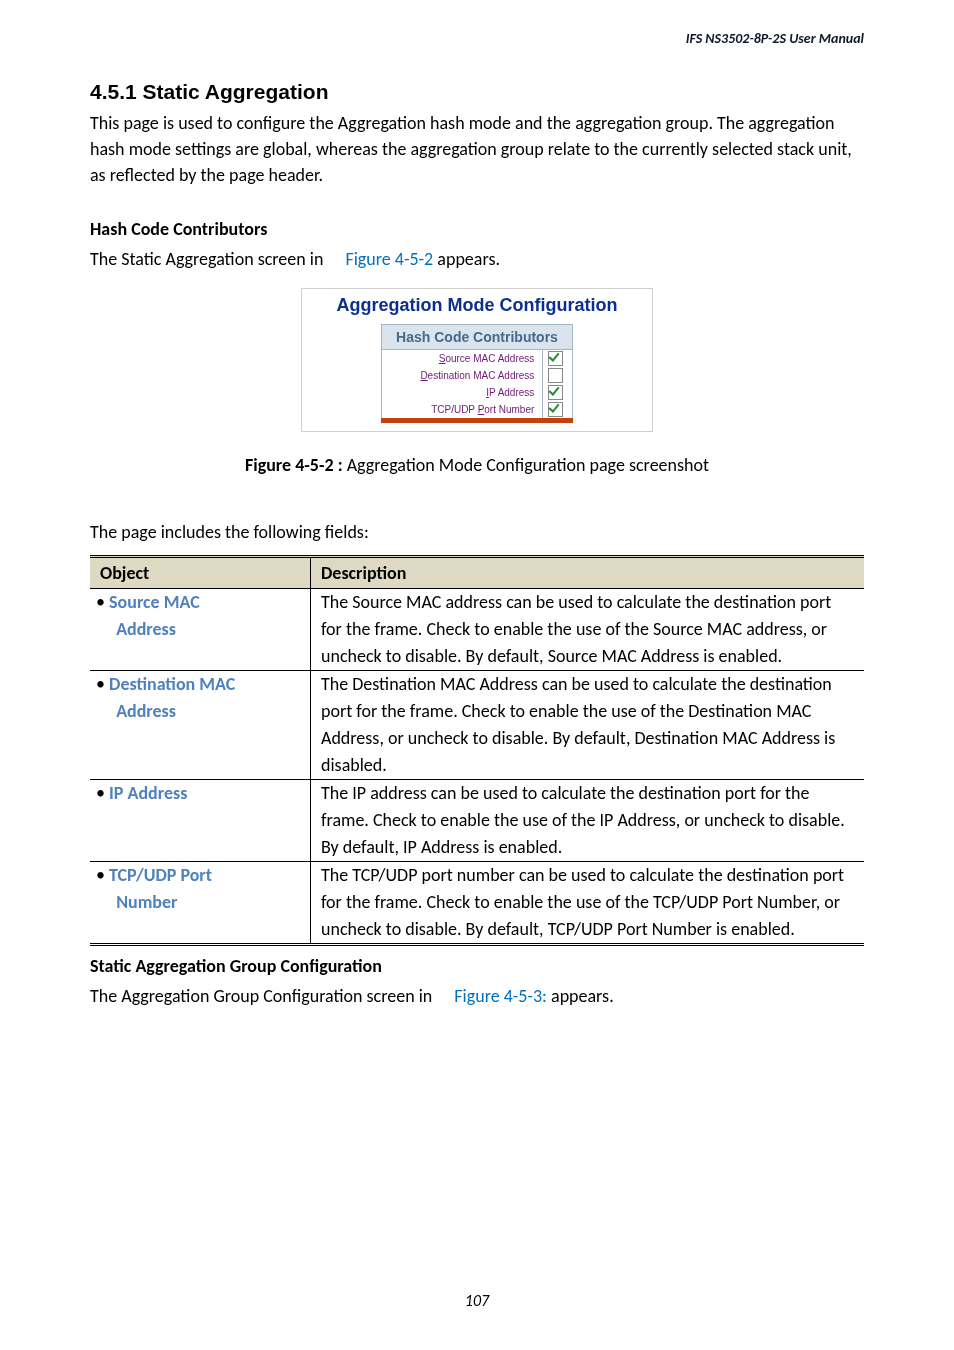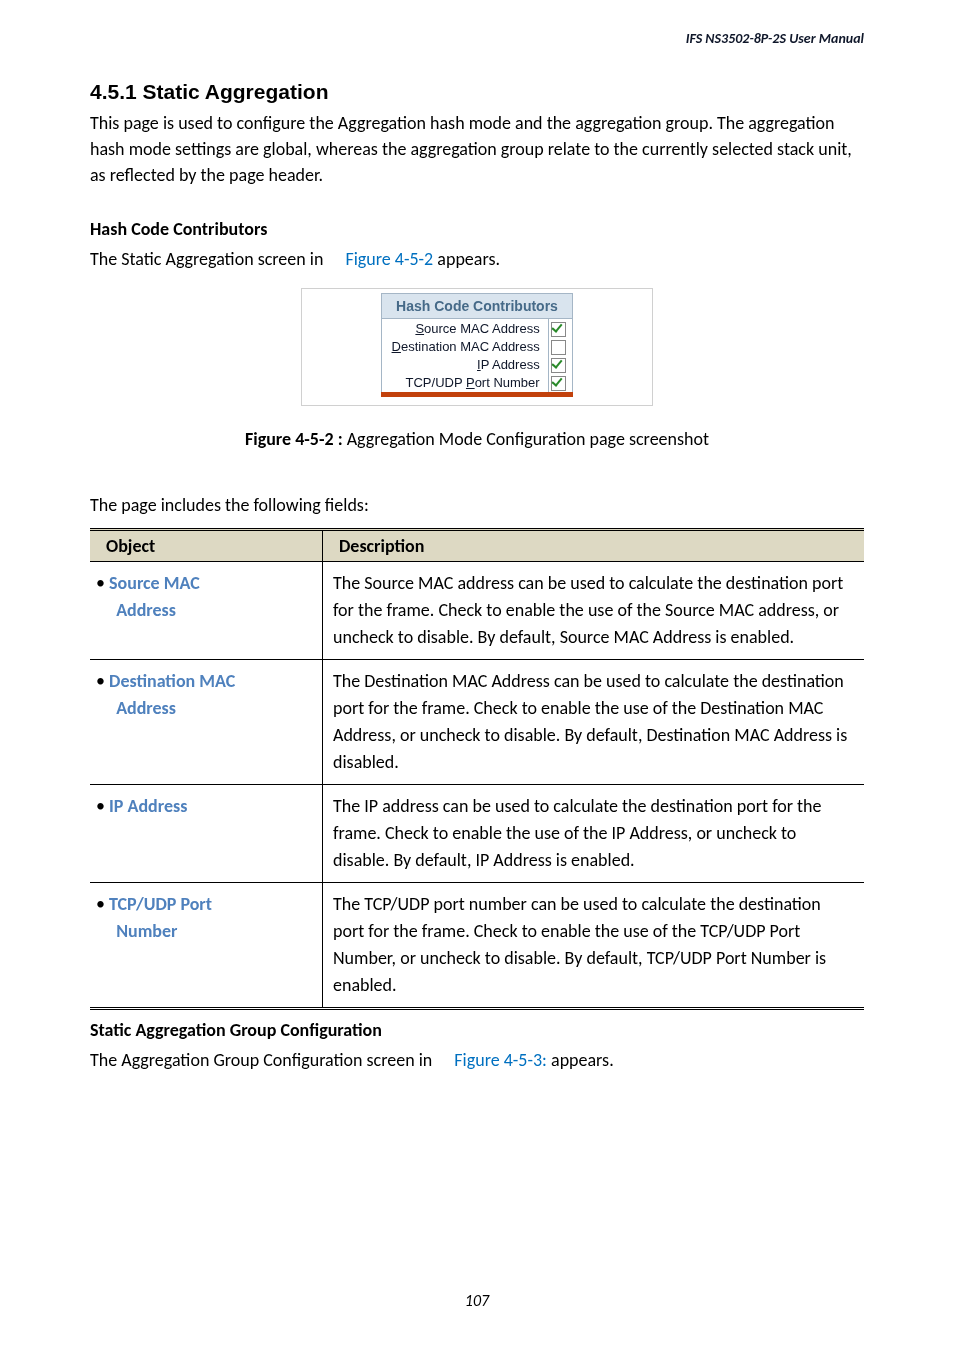--- a/index.html
+++ b/index.html
@@ -171,6 +171,7 @@
 </p>
 
 <div class="agg-box">
+  <div class="agg-title">Aggregation Mode Configuration</div>
   <table class="hash-table">
     <tbody>
         <tr>

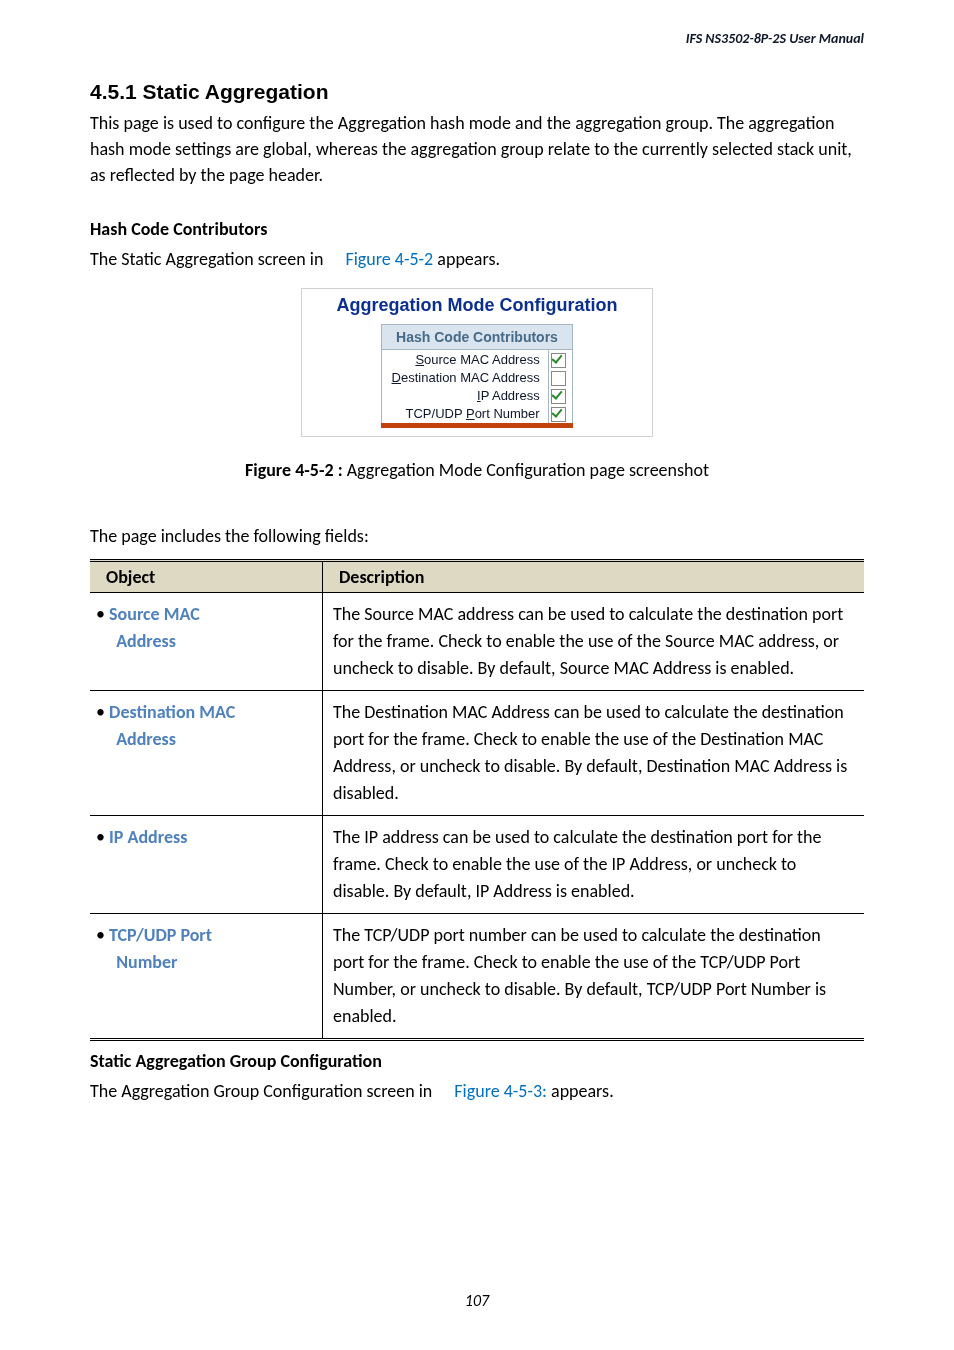--- a/index.html
+++ b/index.html
@@ -76,12 +76,12 @@
     border: 1px solid #a5b6c6;
   }
   .hash-table td {
-    font-size: 13px;
+    font-size: 10px;
     padding: 1px 8px;
     border-left: 1px solid #a5b6c6;
     border-right: 1px solid #a5b6c6;
     text-align: right;
-    color: #0f172a;
+    color: #701a75;
   }
   .hash-table td.cb {
     text-align: center;

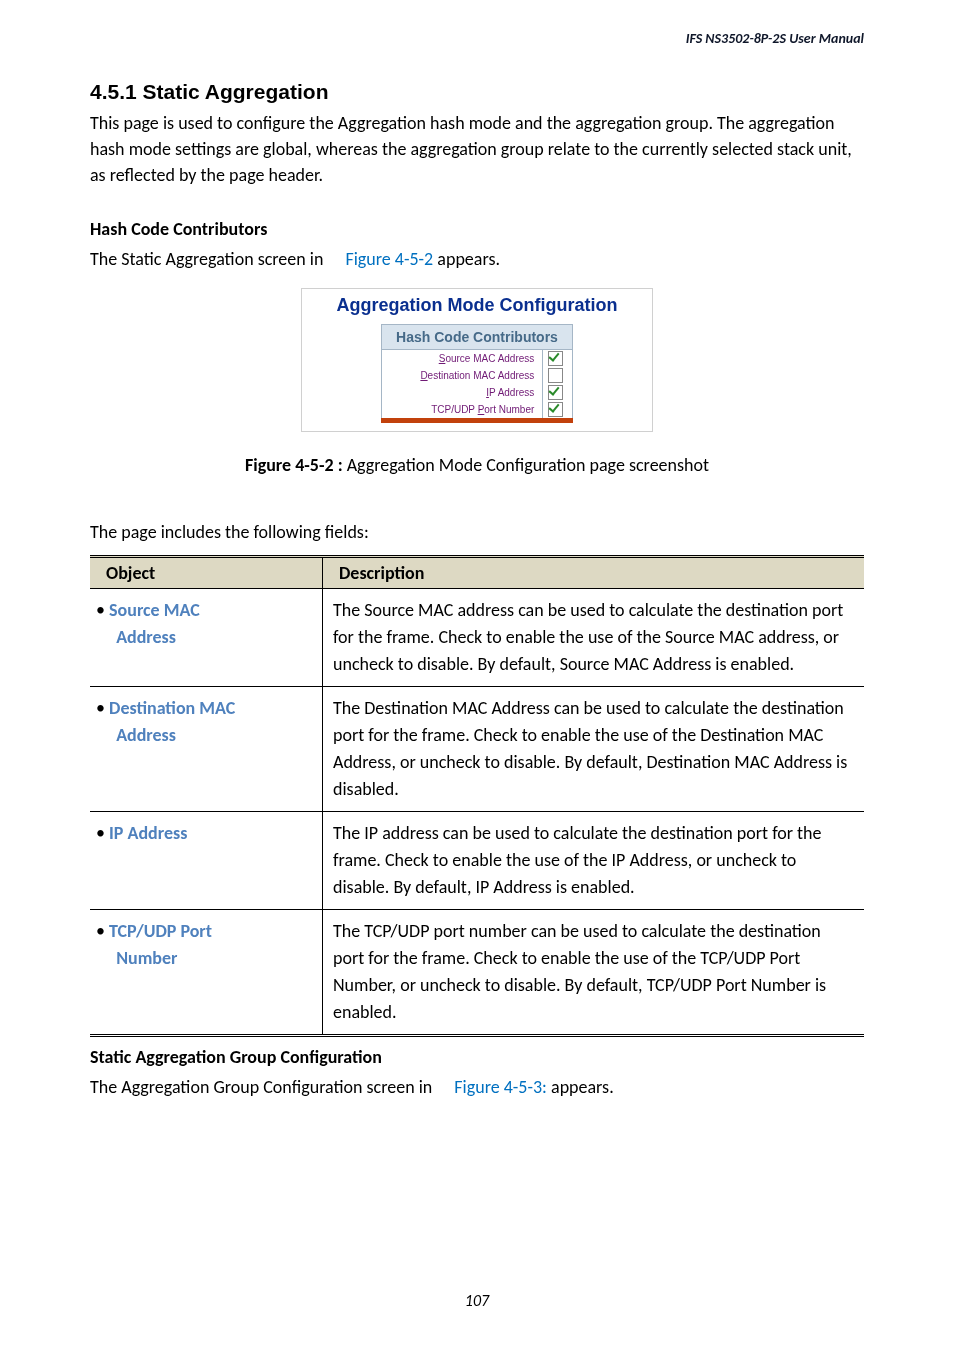--- a/index.html
+++ b/index.html
@@ -116,7 +116,7 @@
     background: #ddd9c3;
     font-weight: bold;
     text-align: left;
-    padding: 4px 16px;
+    padding: 4px 10px;
     border-top: 3px double #000;
     border-bottom: 1px solid #000;
   }

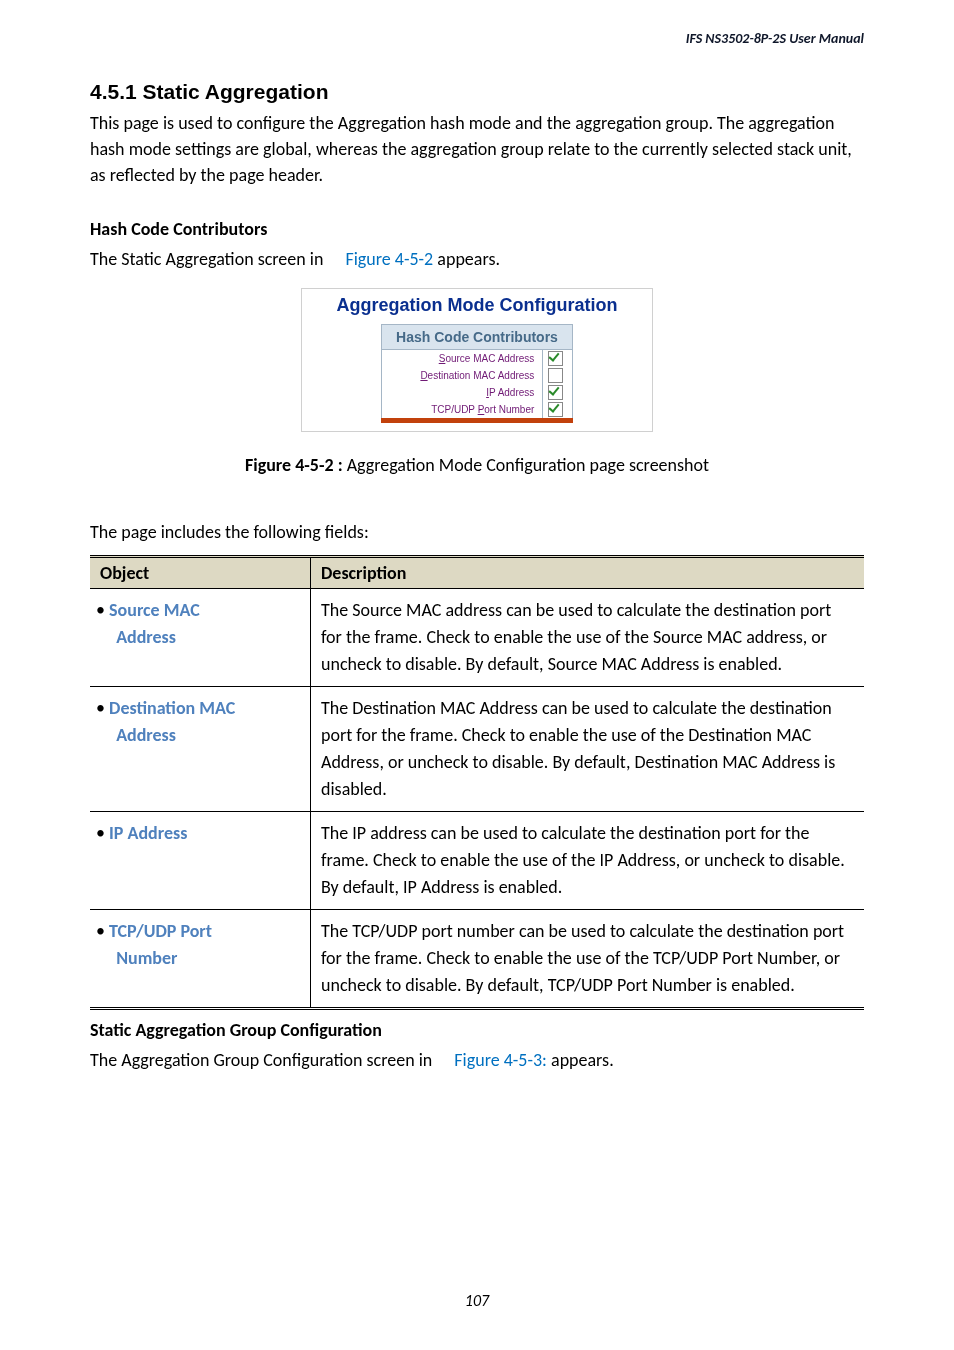--- a/index.html
+++ b/index.html
@@ -125,7 +125,7 @@
     width: 200px;
   }
   .obj-table td {
-    padding: 8px 10px;
+    padding: 0 10px;
     vertical-align: top;
     line-height: 1.5;
     margin-left: 10px;

